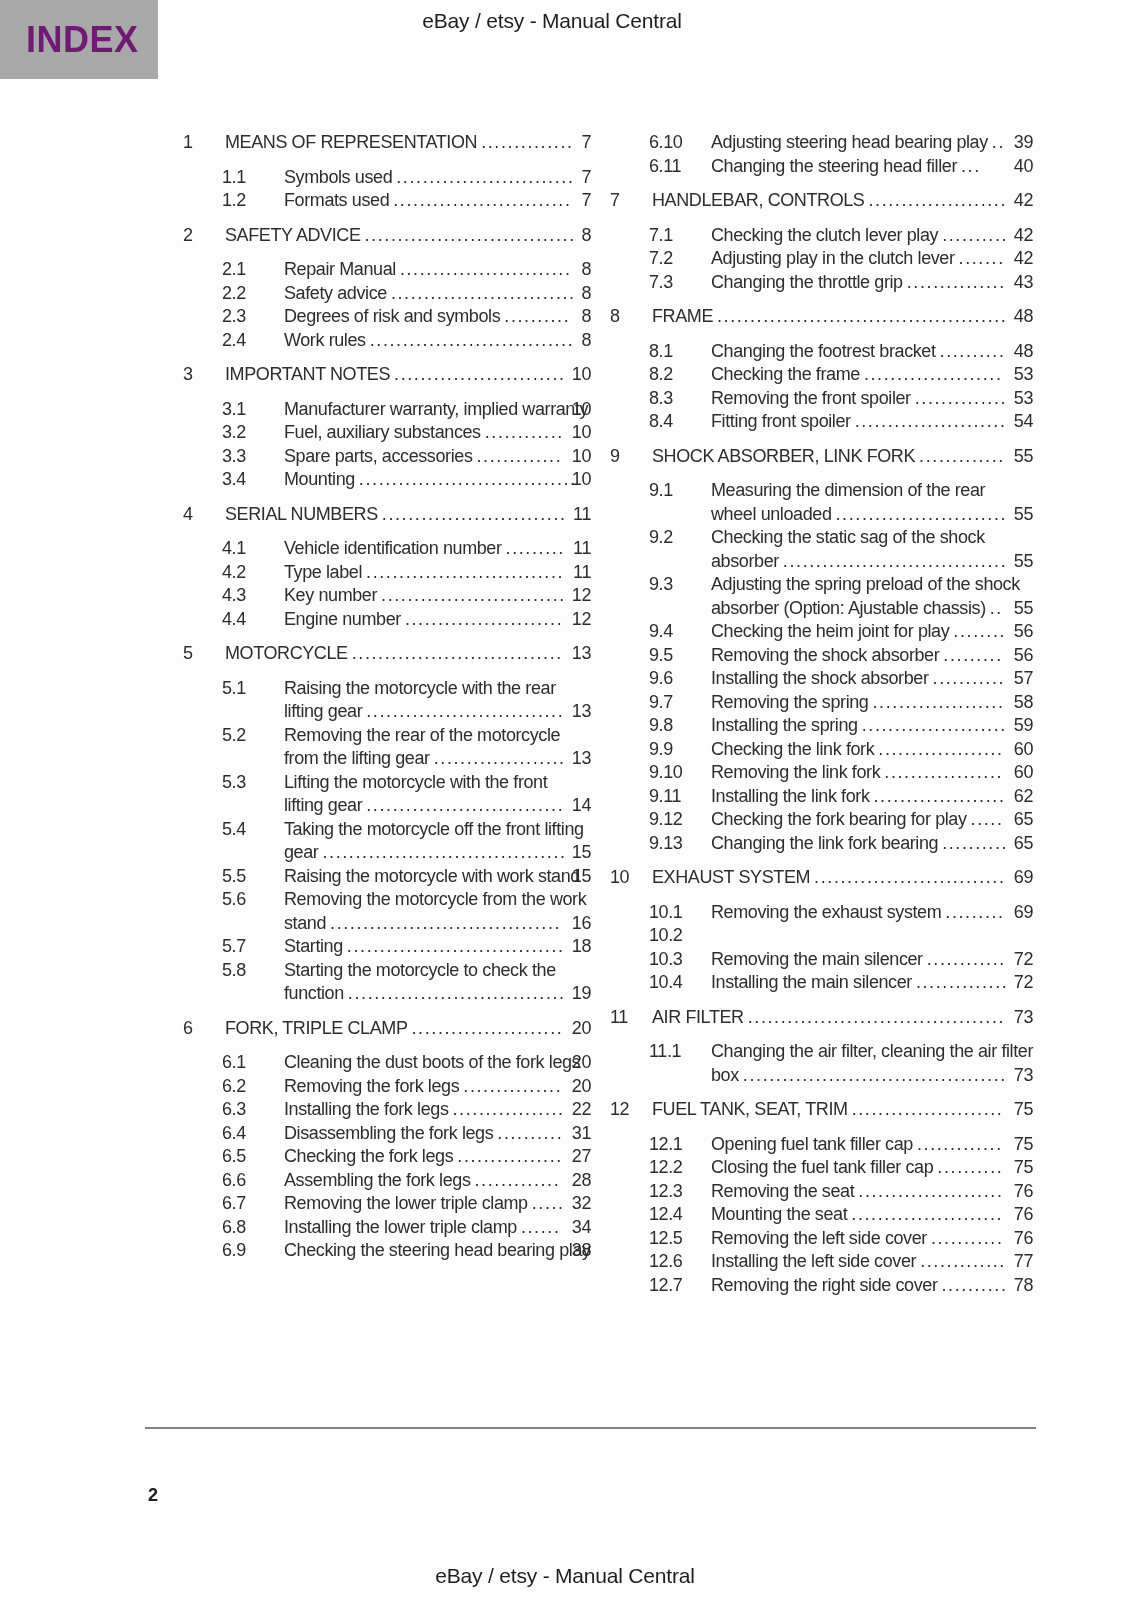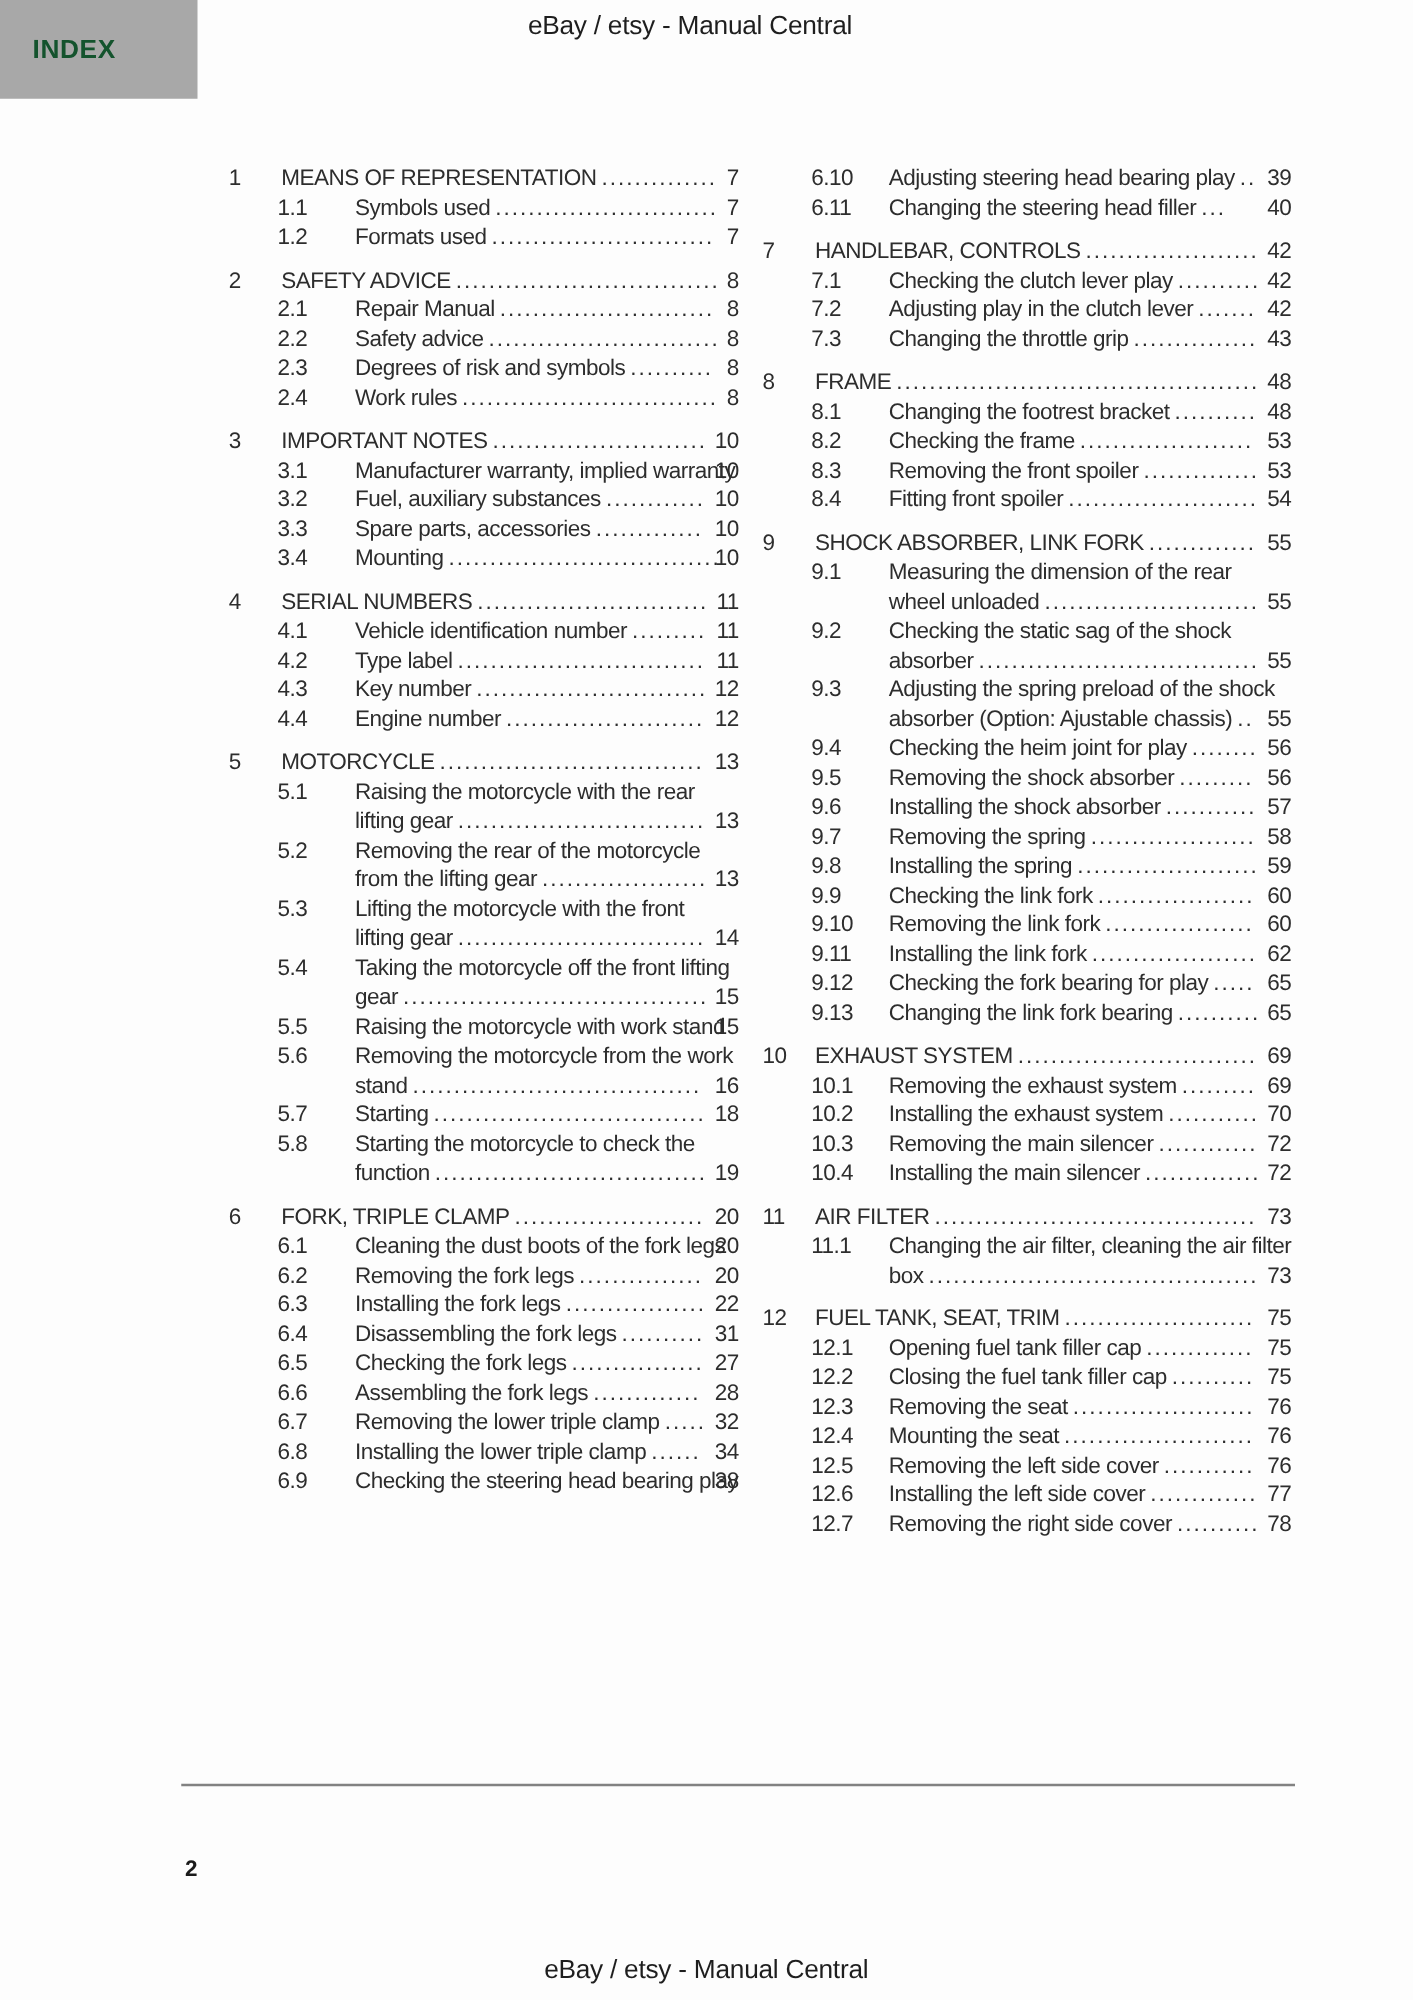--- a/index.html
+++ b/index.html
@@ -22,7 +22,7 @@
     padding-left: 26px;
   }
   .index-tab .index-label {
-    font-size: 21px; font-weight: bold; color: #14532d; letter-spacing: 0.5px;
+    font-size: 36px; font-weight: bold; color: #701a75; letter-spacing: 0.5px;
   }
 
   

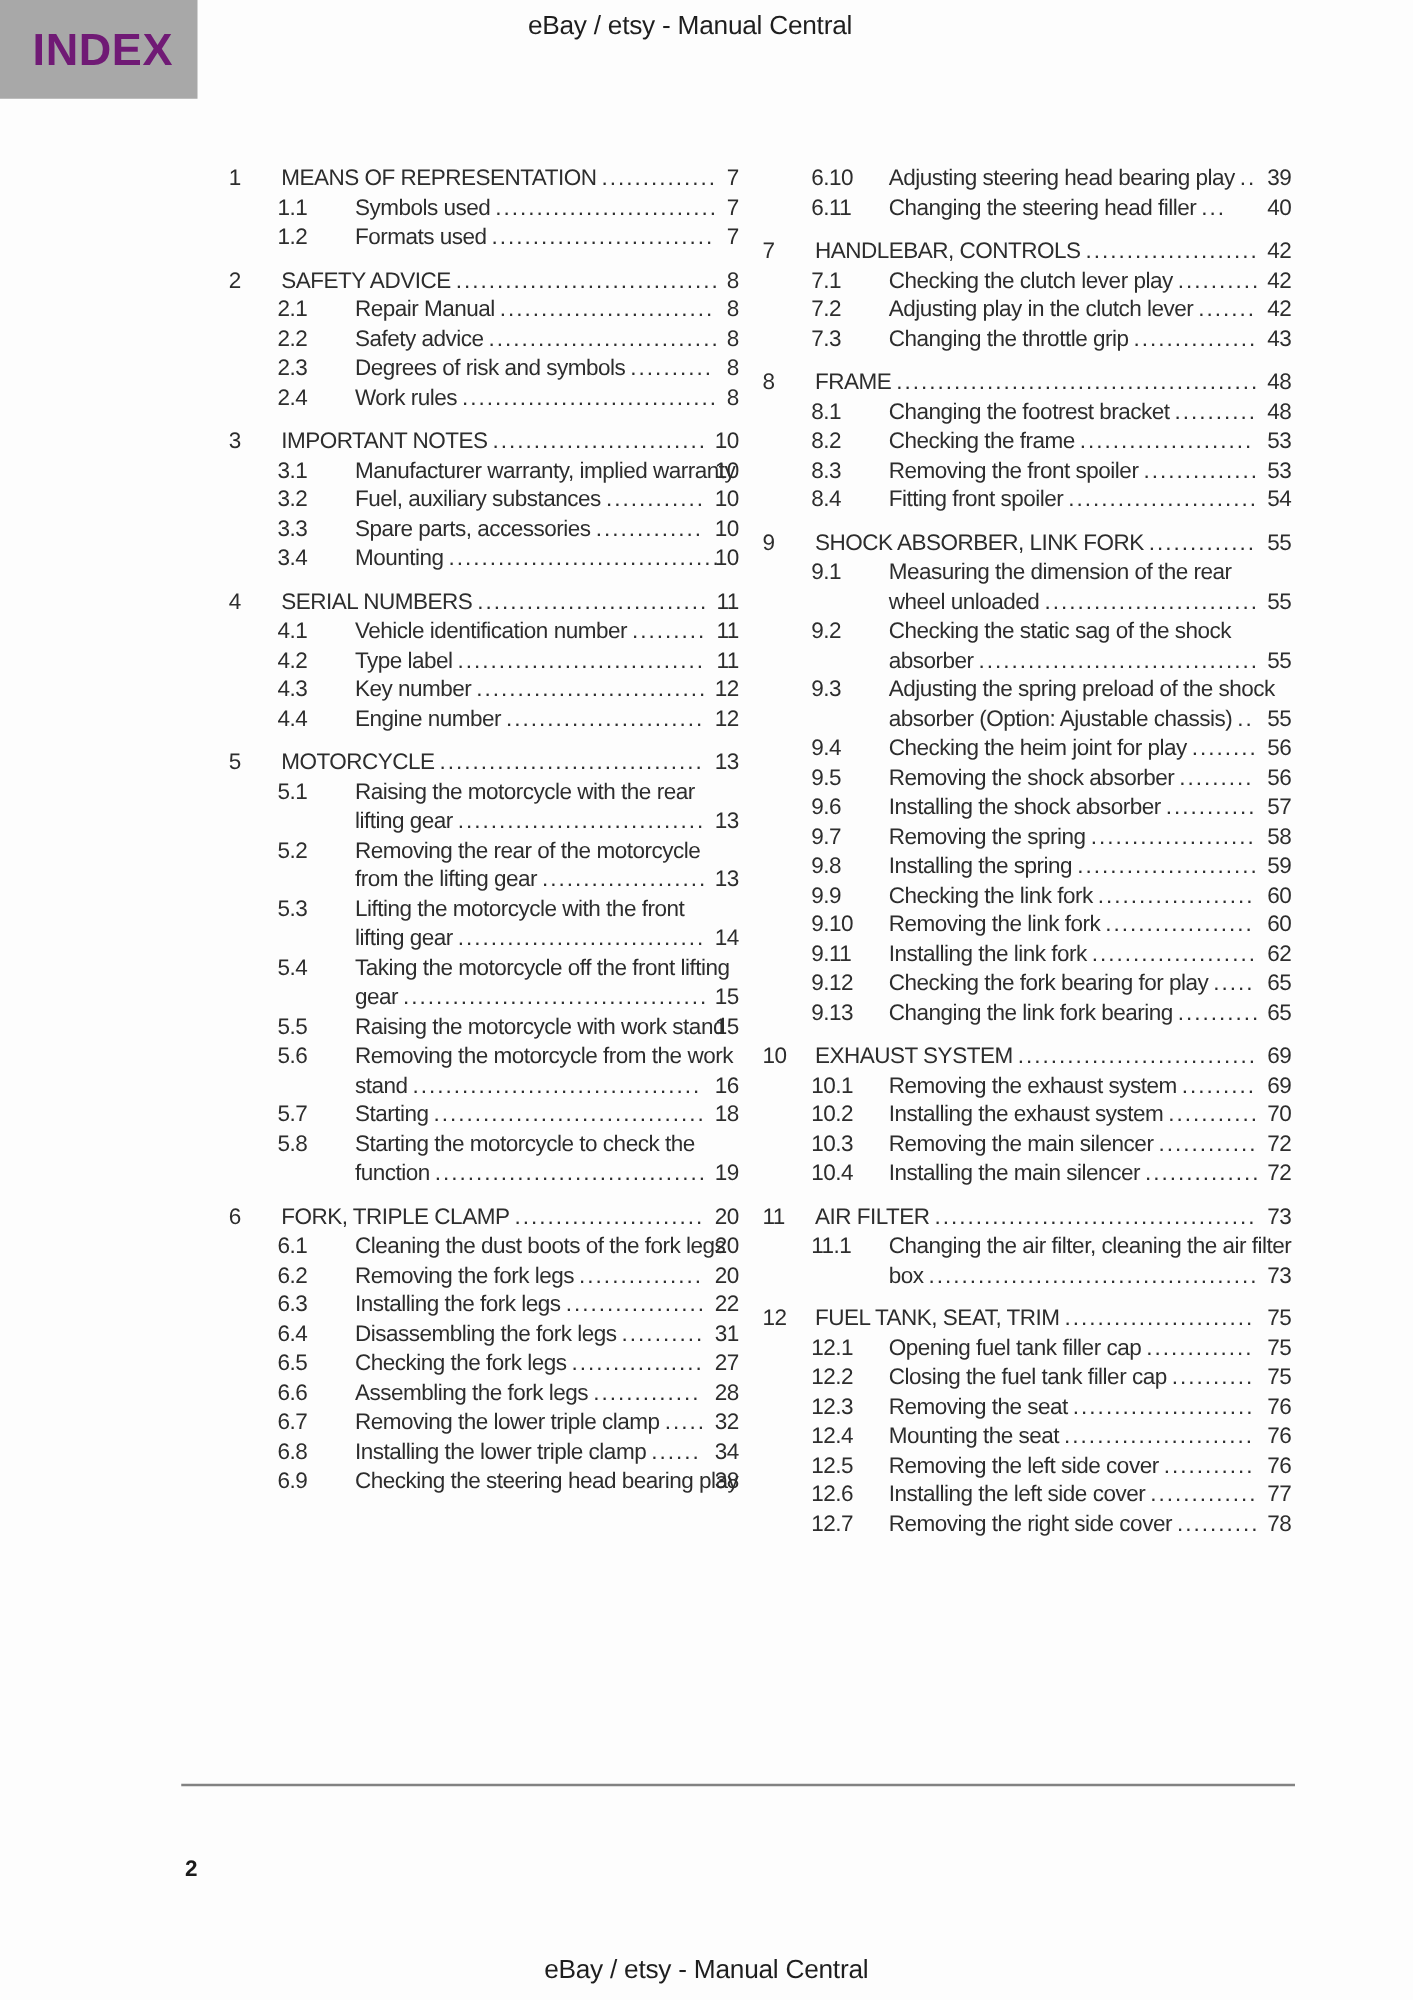--- a/index.html
+++ b/index.html
@@ -64,7 +64,7 @@
   .entry.sub  { padding-left: 39px; }
   .entry.sub .num { flex: 0 0 62px; }
   .entry.section { margin-top: 11px; }
-  .entry.section + .entry.sub { }
+  .entry.section + .entry.sub { margin-top: 11px; }
   .col > .entry:first-child { margin-top: 0; }
 
   .entry .body { flex: 1; position: relative; }

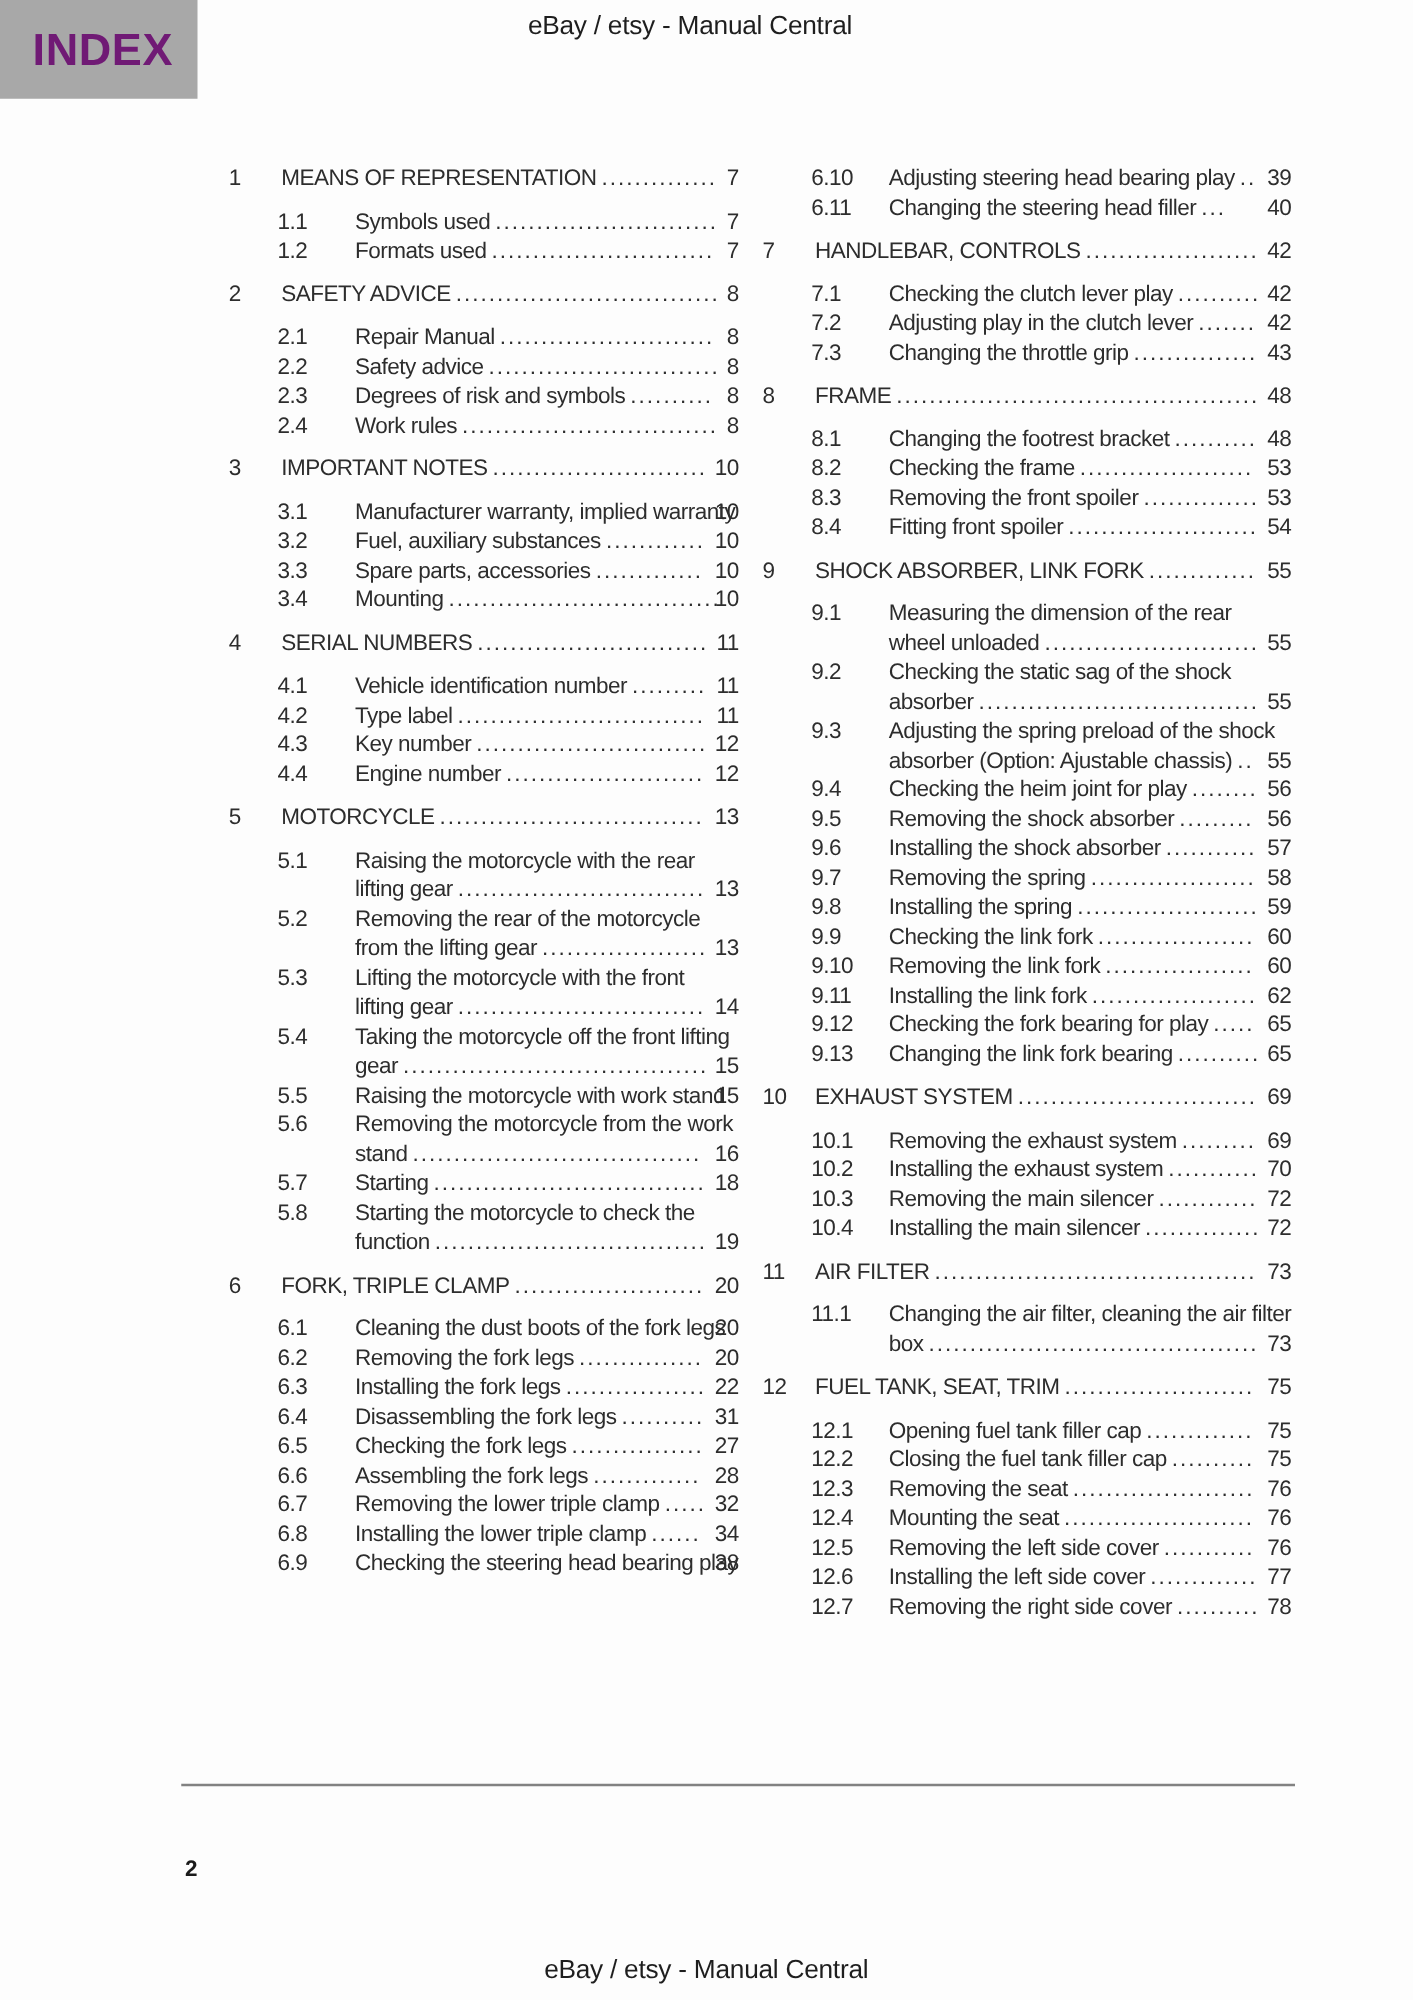--- a/index.html
+++ b/index.html
@@ -342,7 +342,6 @@
   </div>
       <div class="entry sub">
     <span class="num">10.2</span>
-    <div class="body"><span class="t">Installing the exhaust system</span><span class="lead">...........</span><span class="pg">70</span></div>
   </div>
       <div class="entry sub">
     <span class="num">10.3</span>

